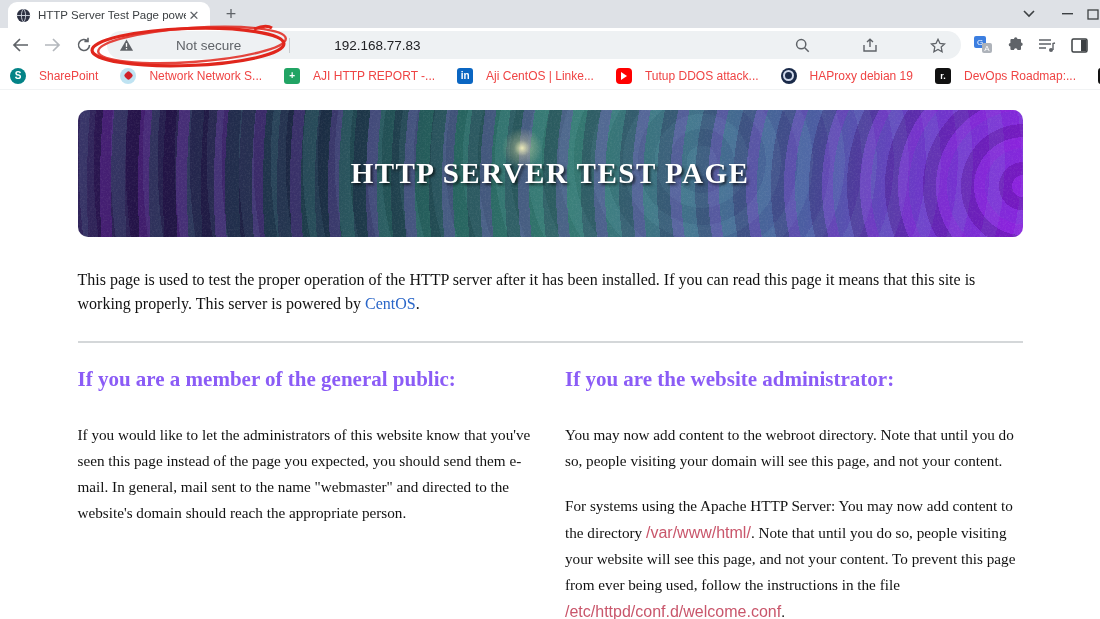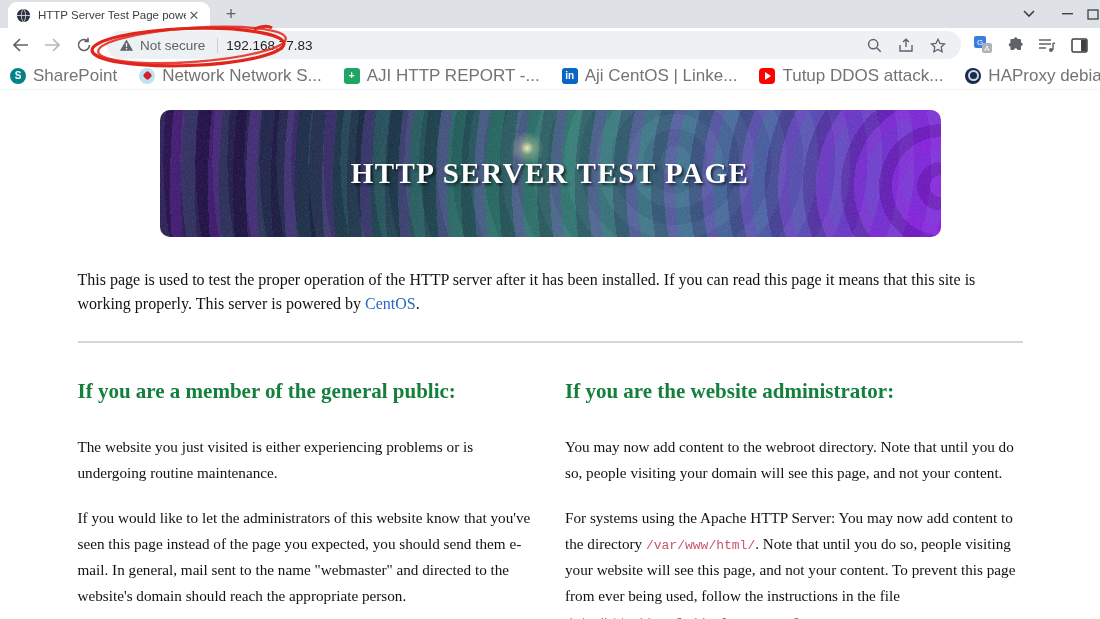--- a/index.html
+++ b/index.html
@@ -23,7 +23,7 @@
   .toolbar { height:34px; background:#fff; display:flex; align-items:center; padding:0 7px; }
   .navbtn { width:26px; height:26px; display:flex; align-items:center; justify-content:center; margin-right:6px; }
   .omnibox { flex:1; height:28px; background:#eef1f3; border-radius:14px; display:flex;
-    align-items:center; padding:0 10px 0 12px; margin:0 4px; min-width:0; }
+    align-items:center; padding:0 10px 0 12px; margin:0 4px; min-width:0;gap:36px; }
   .sec-label { color:#5f6368; font-size:13.5px; margin:0 4px 0 6px; }
   .omni-div { width:1px; height:15px; background:#c8cbcf; margin:0 8px; }
   .omni-url { color:#202124; font-size:13.5px; }

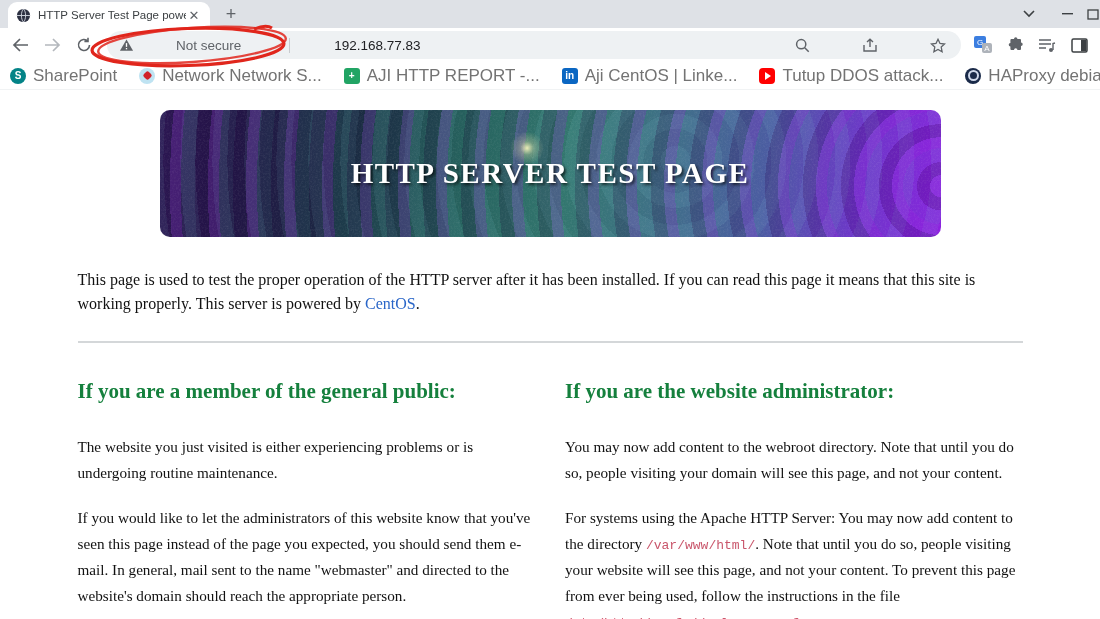--- a/index.html
+++ b/index.html
@@ -34,7 +34,7 @@
   .bookmarks { height:28px; background:#fff; display:flex; align-items:center; padding:0 10px;
     border-bottom:1px solid #f1f3f4; }
   .bm { display:flex; align-items:center; margin-right:22px; cursor:pointer; }
-  .bm-label { font-size:17px; color:#737373; margin-left:7px; white-space:nowrap; }
+  .bm-label { font-size:12px; color:#ef4444; margin-left:13px; white-space:nowrap; }
   .fav { width:16px; height:16px; display:flex; align-items:center; justify-content:center;
     font-size:9px; font-weight:bold; color:#fff; flex:0 0 auto; }
   .fav-sharepoint { background:#038387; border-radius:50%; font-size:10px; }

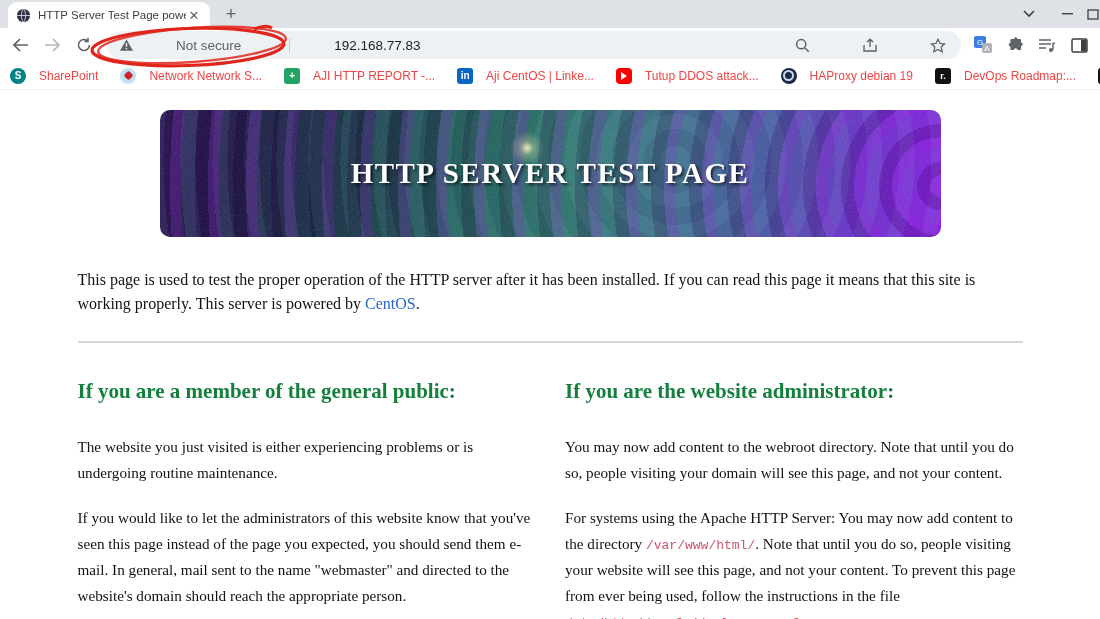--- a/index.html
+++ b/index.html
@@ -55,7 +55,7 @@
 
   
   .page { height:525px; background:#fff; position:relative; font-family:"Liberation Serif", serif; }
-  .banner { width:781px; height:127px; margin:20px auto 0 auto; border-radius:10px; position:relative;
+  .banner { width:945px; height:127px; margin:20px auto 0 auto; border-radius:10px; position:relative;
     overflow:hidden; display:flex; align-items:center; justify-content:center;
     background:
       radial-gradient(circle at 47% 30%, rgba(255,250,190,.9) 0, rgba(255,245,180,.3) 1.6%, transparent 4%),

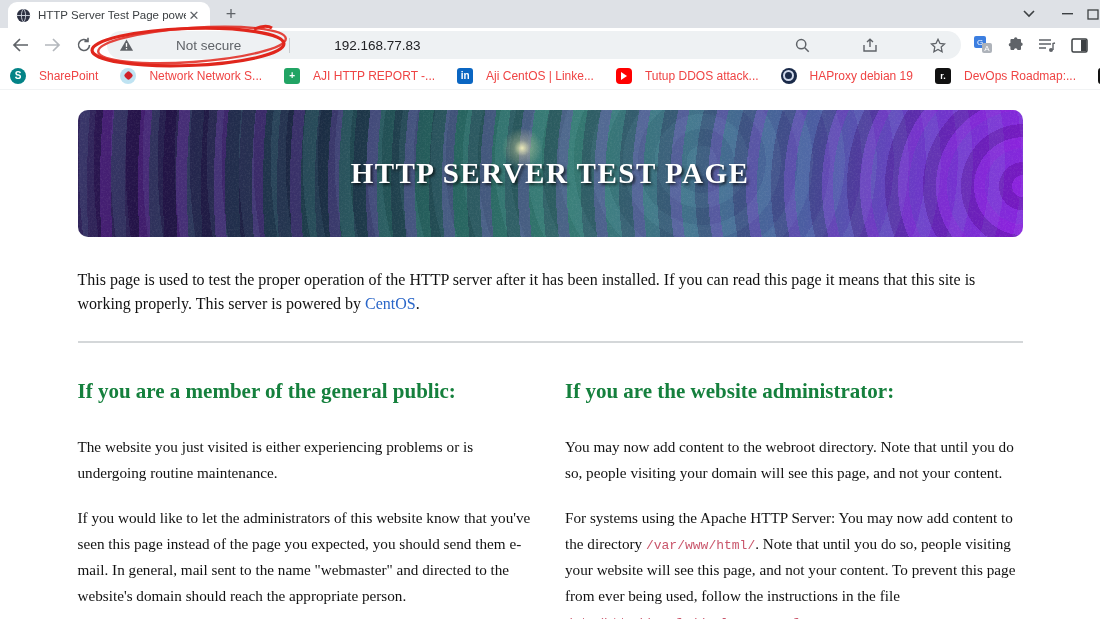--- a/index.html
+++ b/index.html
@@ -71,7 +71,7 @@
   .rule { width:945px; margin:26px auto 0 auto; border:0; border-top:2px solid #d4d7d9; }
   .cols { width:945px; margin:0 auto; display:flex; gap:30px; }
   .col { flex:1; min-width:0; }
-  .col h2 { font-size:21px; font-weight:bold; color:#15803d; margin:36px 0 30px 0; }
+  .col h2 { font-size:21px; font-weight:bold; color:#8b5cf6; margin:24px 0 30px 0; }
   .col p { font-size:15.2px; line-height:1.7; color:#111; margin-bottom:19px; }
   .col code { font-family:Liberation Mono, monospace; font-size:13px; color:#c9566b; }
 </style>

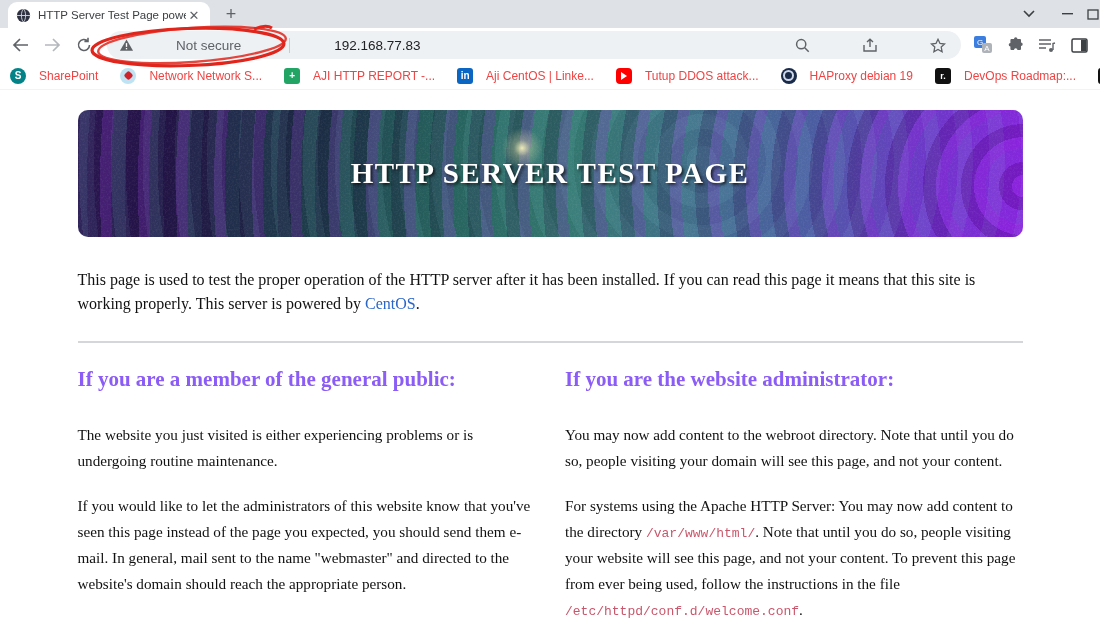--- a/index.html
+++ b/index.html
@@ -243,7 +243,6 @@
   <div class="cols">
     <div class="col">
       <h2>If you are a member of the general public:</h2>
-      <p>The website you just visited is either experiencing problems or is undergoing routine maintenance.</p>
       <p>If you would like to let the administrators of this website know that you've seen this page instead of the page you expected, you should send them e-mail. In general, mail sent to the name "webmaster" and directed to the website's domain should reach the appropriate person.</p>
 
     </div>

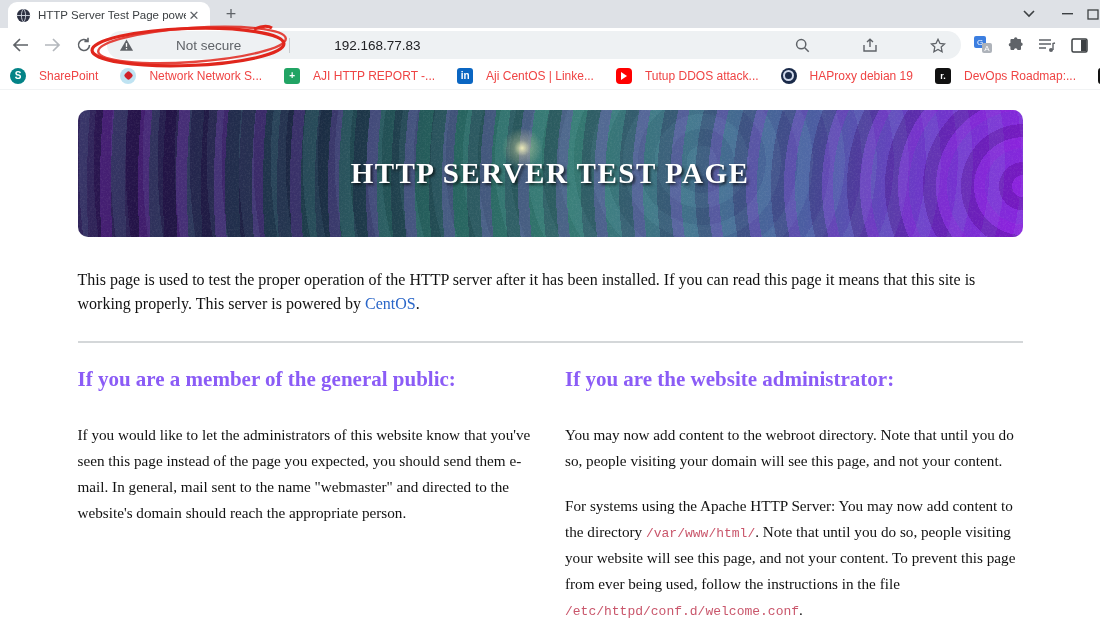--- a/index.html
+++ b/index.html
@@ -73,7 +73,7 @@
   .col { flex:1; min-width:0; }
   .col h2 { font-size:21px; font-weight:bold; color:#8b5cf6; margin:24px 0 30px 0; }
   .col p { font-size:15.2px; line-height:1.7; color:#111; margin-bottom:19px; }
-  .col code { font-family:Liberation Mono, monospace; font-size:13px; color:#c9566b; }
+  .col code { font-family:Liberation Sans, sans-serif; font-size:16px; color:#c9566b; }
 </style>
 </head>
 <body>

